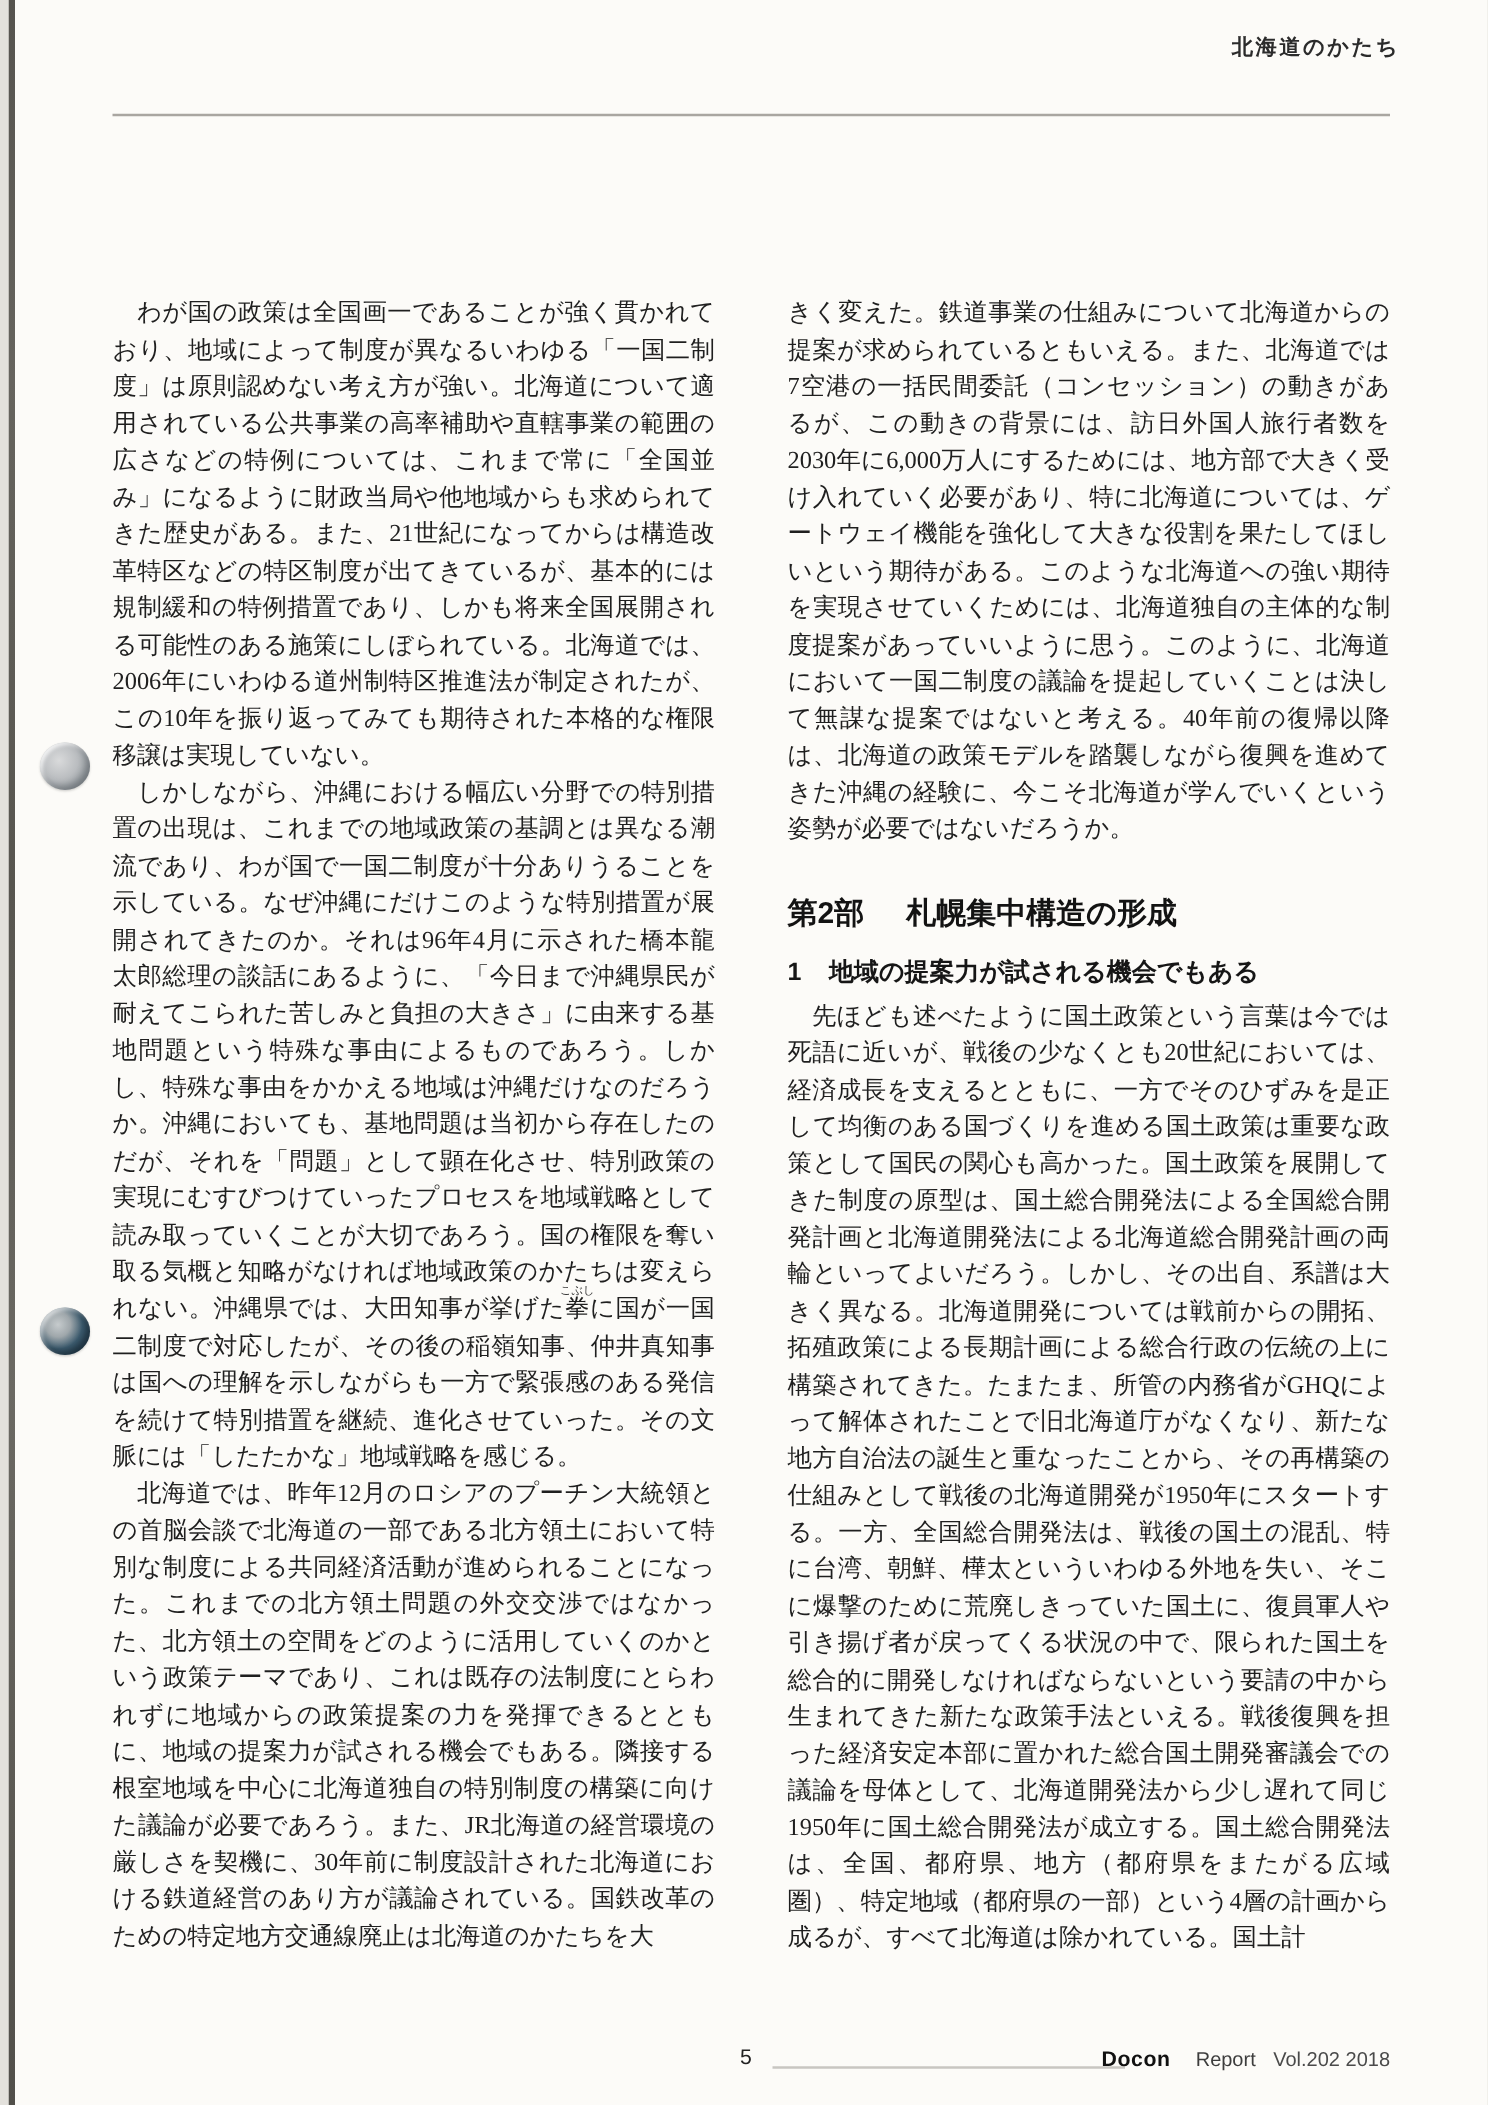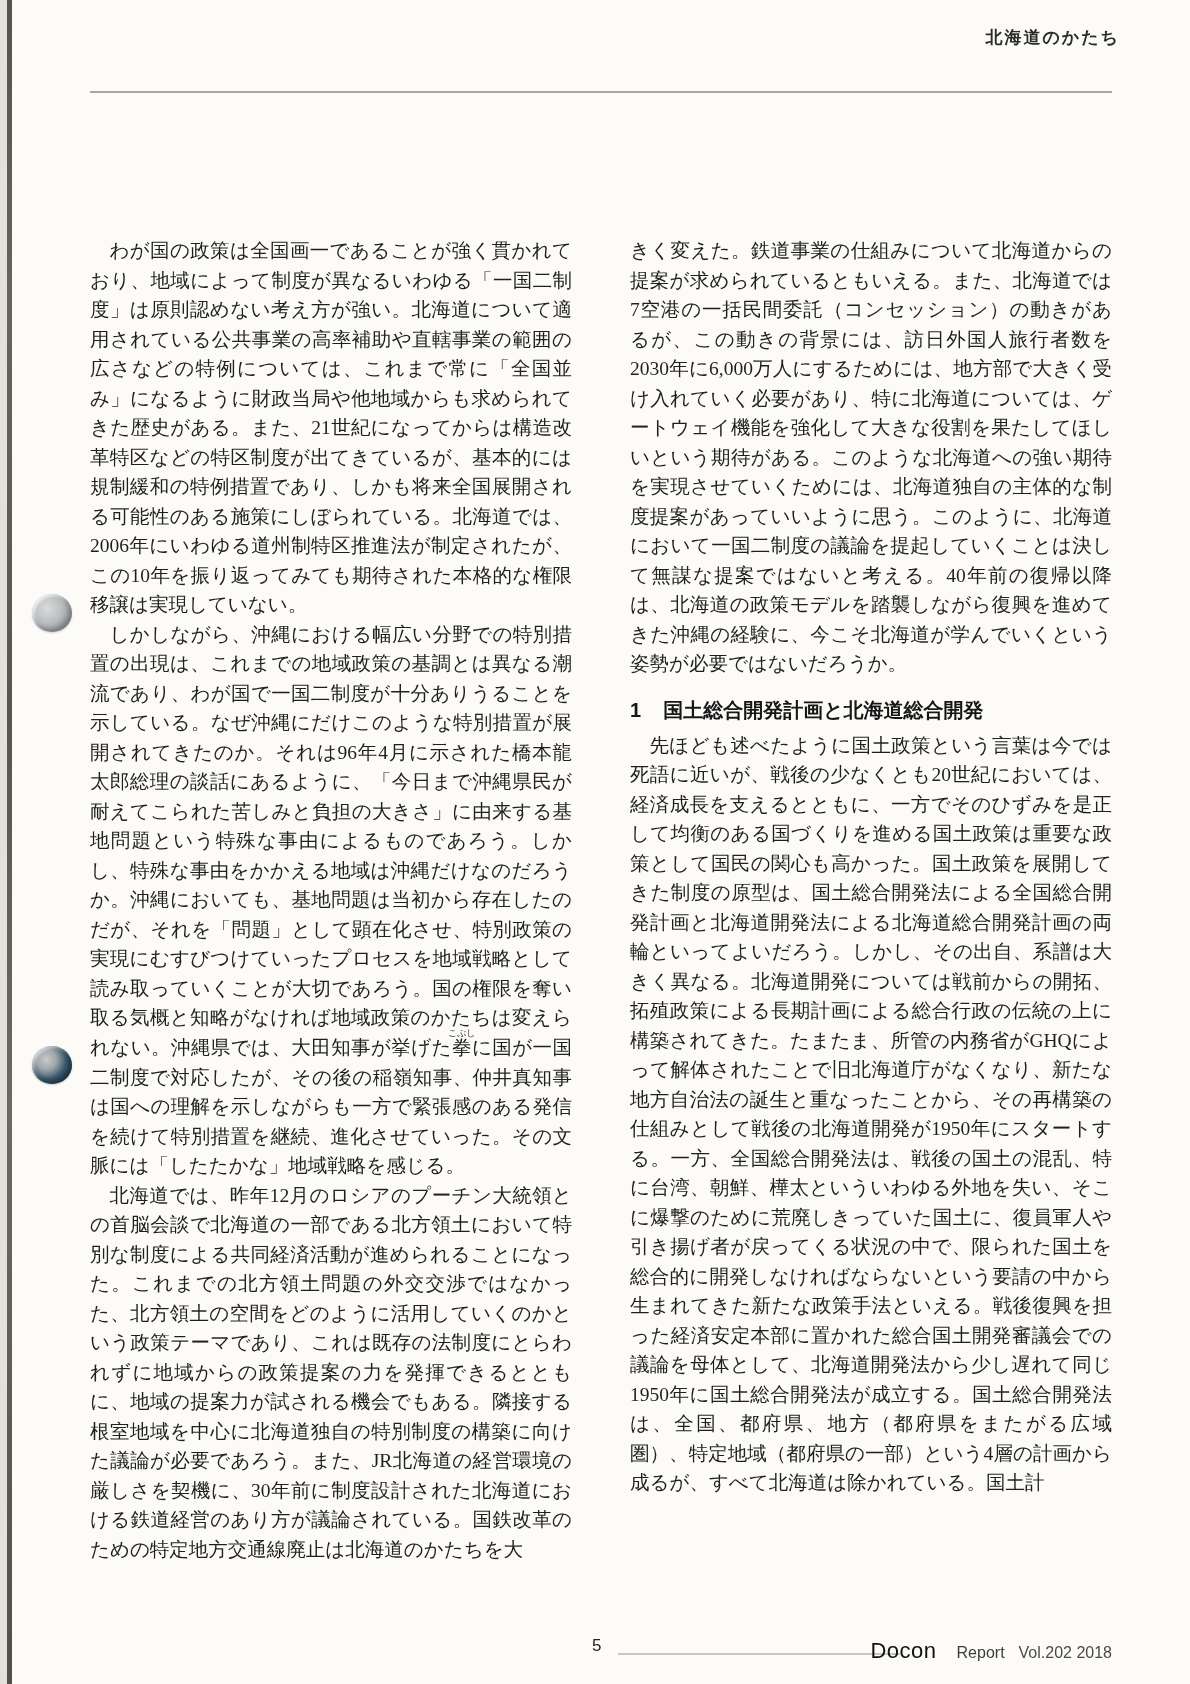--- a/index.html
+++ b/index.html
@@ -98,6 +98,7 @@
 
   <div class="col col-right">
     <p class="body">きく変えた。鉄道事業の仕組みについて北海道からの提案が求められているともいえる。また、北海道では7空港の一括民間委託（コンセッション）の動きがあるが、この動きの背景には、訪日外国人旅行者数を2030年に6,000万人にするためには、地方部で大きく受け入れていく必要があり、特に北海道については、ゲートウェイ機能を強化して大きな役割を果たしてほしいという期待がある。このような北海道への強い期待を実現させていくためには、北海道独自の主体的な制度提案があっていいように思う。このように、北海道において一国二制度の議論を提起していくことは決して無謀な提案ではないと考える。40年前の復帰以降は、北海道の政策モデルを踏襲しながら復興を進めてきた沖縄の経験に、今こそ北海道が学んでいくという姿勢が必要ではないだろうか。</p>
+    <h1 class="part-h"><span class="part-num">第2部</span><span>札幌集中構造の形成</span></h1>
     <h2 class="sec-h s1"><span class="sec-num">1</span><span>国土総合開発計画と北海道総合開発</span></h2>
     <p class="body indent">先ほども述べたように国土政策という言葉は今では死語に近いが、戦後の少なくとも20世紀においては、経済成長を支えるとともに、一方でそのひずみを是正して均衡のある国づくりを進める国土政策は重要な政策として国民の関心も高かった。国土政策を展開してきた制度の原型は、国土総合開発法による全国総合開発計画と北海道開発法による北海道総合開発計画の両輪といってよいだろう。しかし、その出自、系譜は大きく異なる。北海道開発については戦前からの開拓、拓殖政策による長期計画による総合行政の伝統の上に構築されてきた。たまたま、所管の内務省がGHQによって解体されたことで旧北海道庁がなくなり、新たな地方自治法の誕生と重なったことから、その再構築の仕組みとして戦後の北海道開発が1950年にスタートする。一方、全国総合開発法は、戦後の国土の混乱、特に台湾、朝鮮、樺太といういわゆる外地を失い、そこに爆撃のために荒廃しきっていた国土に、復員軍人や引き揚げ者が戻ってくる状況の中で、限られた国土を総合的に開発しなければならないという要請の中から生まれてきた新たな政策手法といえる。戦後復興を担った経済安定本部に置かれた総合国土開発審議会での議論を母体として、北海道開発法から少し遅れて同じ1950年に国土総合開発法が成立する。国土総合開発法は、全国、都府県、地方（都府県をまたがる広域圏）、特定地域（都府県の一部）という4層の計画から成るが、すべて北海道は除かれている。国土計</p>
   </div>

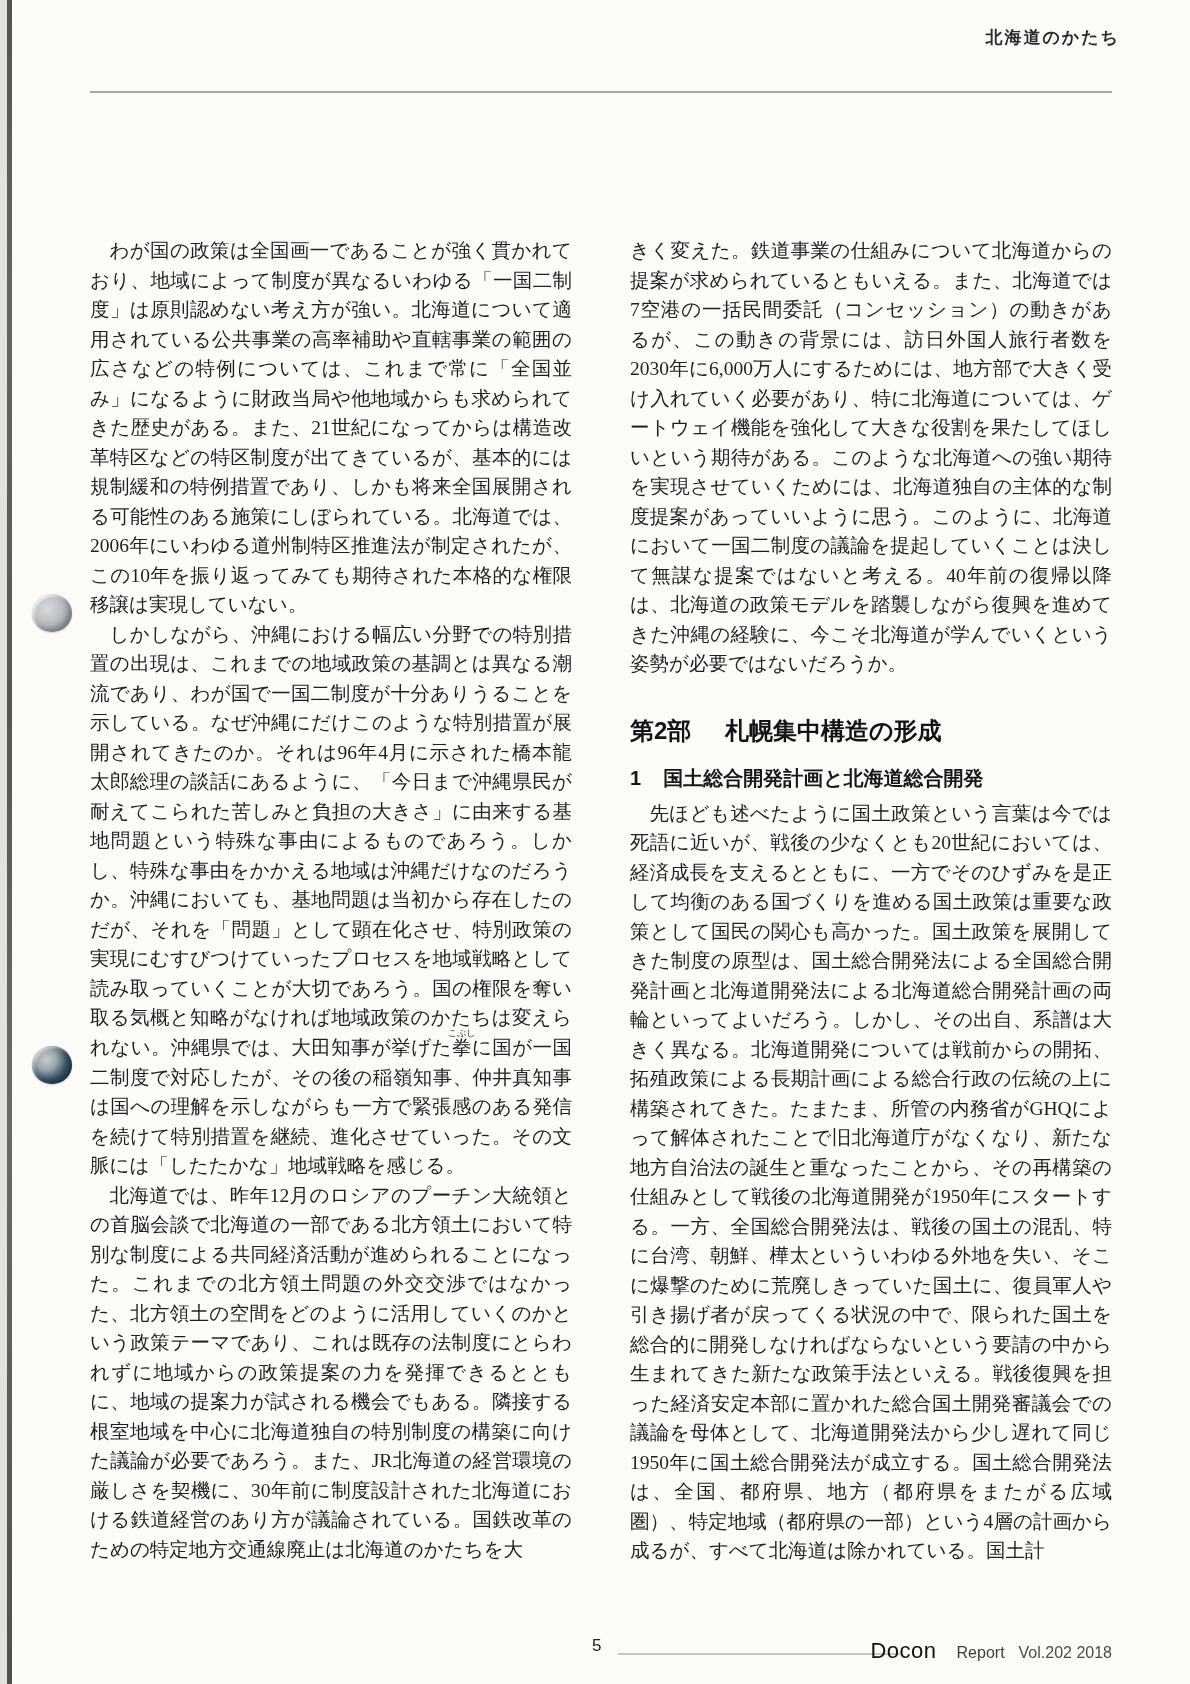--- a/index.html
+++ b/index.html
@@ -99,7 +99,7 @@
   <div class="col col-right">
     <p class="body">きく変えた。鉄道事業の仕組みについて北海道からの提案が求められているともいえる。また、北海道では7空港の一括民間委託（コンセッション）の動きがあるが、この動きの背景には、訪日外国人旅行者数を2030年に6,000万人にするためには、地方部で大きく受け入れていく必要があり、特に北海道については、ゲートウェイ機能を強化して大きな役割を果たしてほしいという期待がある。このような北海道への強い期待を実現させていくためには、北海道独自の主体的な制度提案があっていいように思う。このように、北海道において一国二制度の議論を提起していくことは決して無謀な提案ではないと考える。40年前の復帰以降は、北海道の政策モデルを踏襲しながら復興を進めてきた沖縄の経験に、今こそ北海道が学んでいくという姿勢が必要ではないだろうか。</p>
     <h1 class="part-h"><span class="part-num">第2部</span><span>札幌集中構造の形成</span></h1>
-    <h2 class="sec-h s1"><span class="sec-num">1</span><span>国土総合開発計画と北海道総合開発</span></h2>
+    <h2 class="sec-h s1"><span class="sec-num">1</span><span>地域の提案力が試される機会でもある</span></h2>
     <p class="body indent">先ほども述べたように国土政策という言葉は今では死語に近いが、戦後の少なくとも20世紀においては、経済成長を支えるとともに、一方でそのひずみを是正して均衡のある国づくりを進める国土政策は重要な政策として国民の関心も高かった。国土政策を展開してきた制度の原型は、国土総合開発法による全国総合開発計画と北海道開発法による北海道総合開発計画の両輪といってよいだろう。しかし、その出自、系譜は大きく異なる。北海道開発については戦前からの開拓、拓殖政策による長期計画による総合行政の伝統の上に構築されてきた。たまたま、所管の内務省がGHQによって解体されたことで旧北海道庁がなくなり、新たな地方自治法の誕生と重なったことから、その再構築の仕組みとして戦後の北海道開発が1950年にスタートする。一方、全国総合開発法は、戦後の国土の混乱、特に台湾、朝鮮、樺太といういわゆる外地を失い、そこに爆撃のために荒廃しきっていた国土に、復員軍人や引き揚げ者が戻ってくる状況の中で、限られた国土を総合的に開発しなければならないという要請の中から生まれてきた新たな政策手法といえる。戦後復興を担った経済安定本部に置かれた総合国土開発審議会での議論を母体として、北海道開発法から少し遅れて同じ1950年に国土総合開発法が成立する。国土総合開発法は、全国、都府県、地方（都府県をまたがる広域圏）、特定地域（都府県の一部）という4層の計画から成るが、すべて北海道は除かれている。国土計</p>
   </div>
 

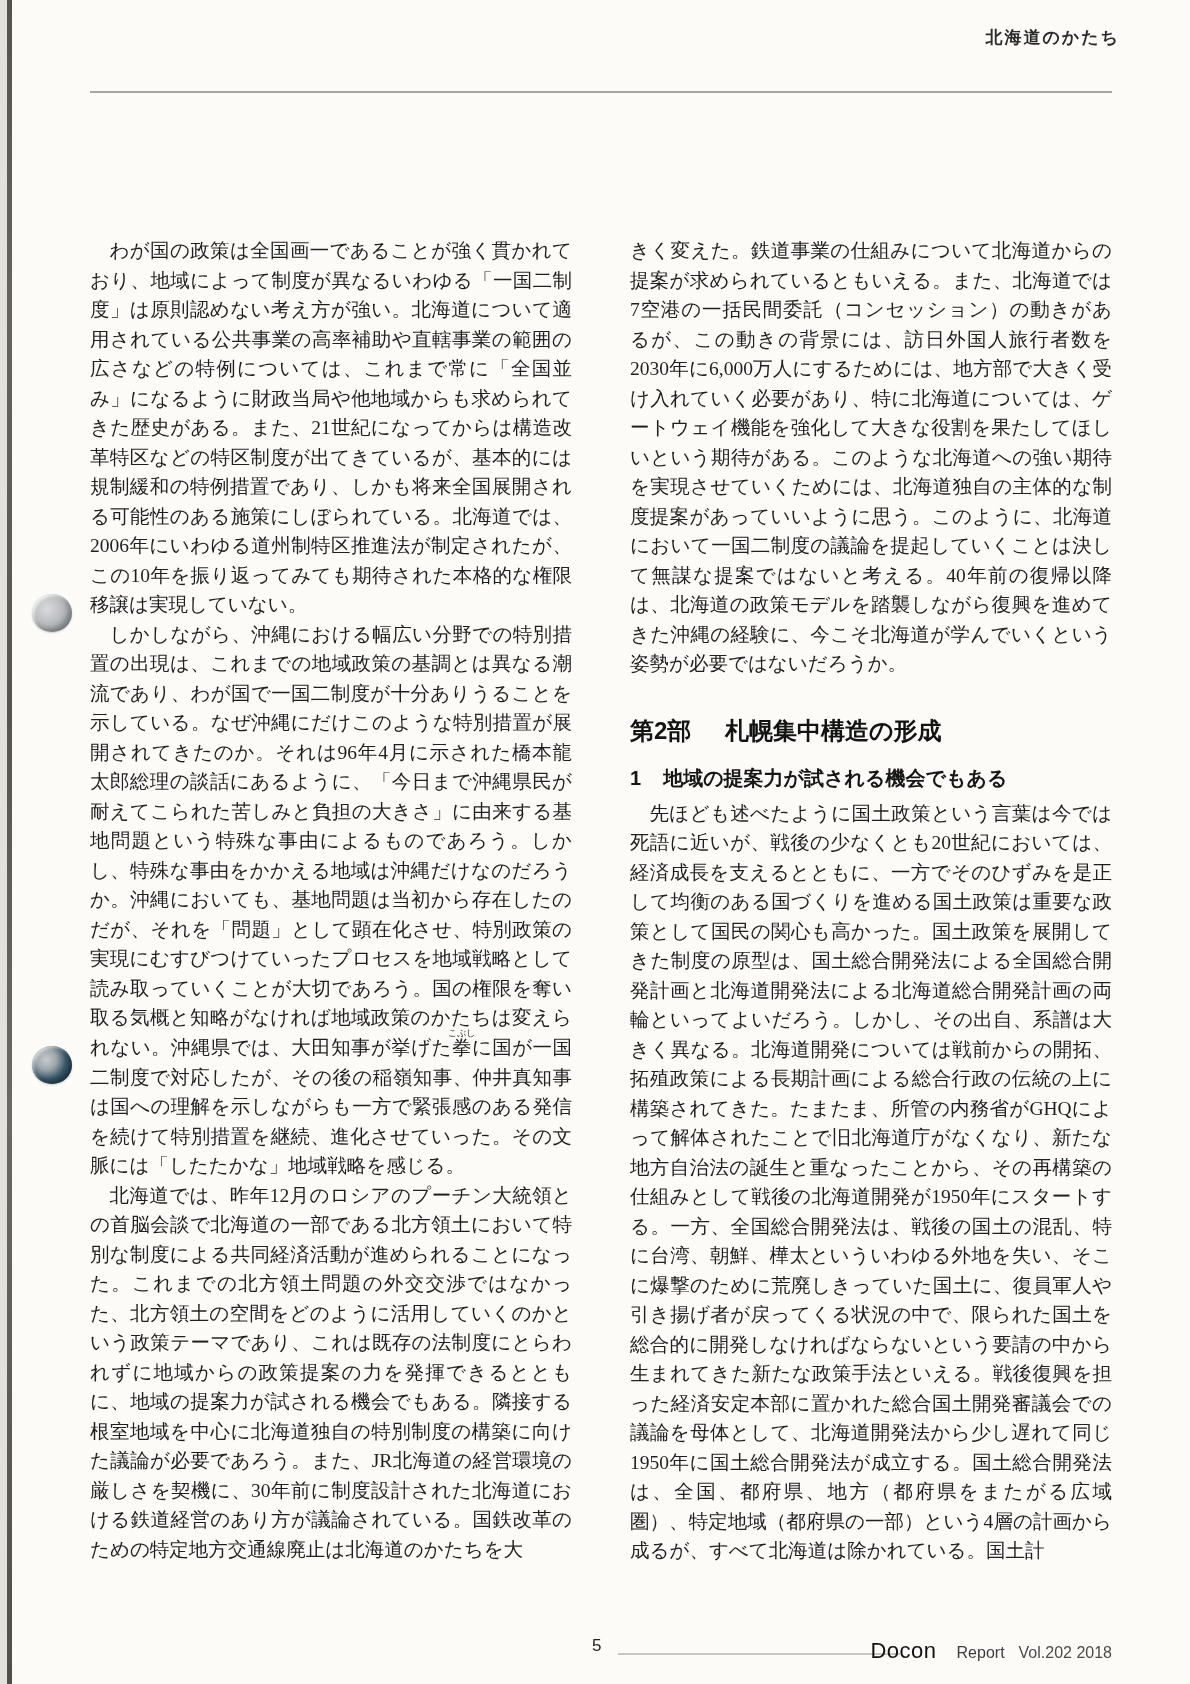--- a/index.html
+++ b/index.html
@@ -73,7 +73,7 @@
     font-family:"Liberation Sans","DejaVu Sans",sans-serif;
     font-size:16px;color:#3a3a3a;white-space:nowrap;
   }
-  .brand-bold{font-weight:400;color:#111;font-size:22px;letter-spacing:.5px;text-align:center;}
+  .brand-bold{font-weight:700;color:#111;font-size:17px;letter-spacing:.5px;text-align:center;}
   .brand-rest{margin-left:20px;color:#3d3d3d;}
   .brand-vol{margin-left:14px;color:#4a4a4a;}
 </style>

